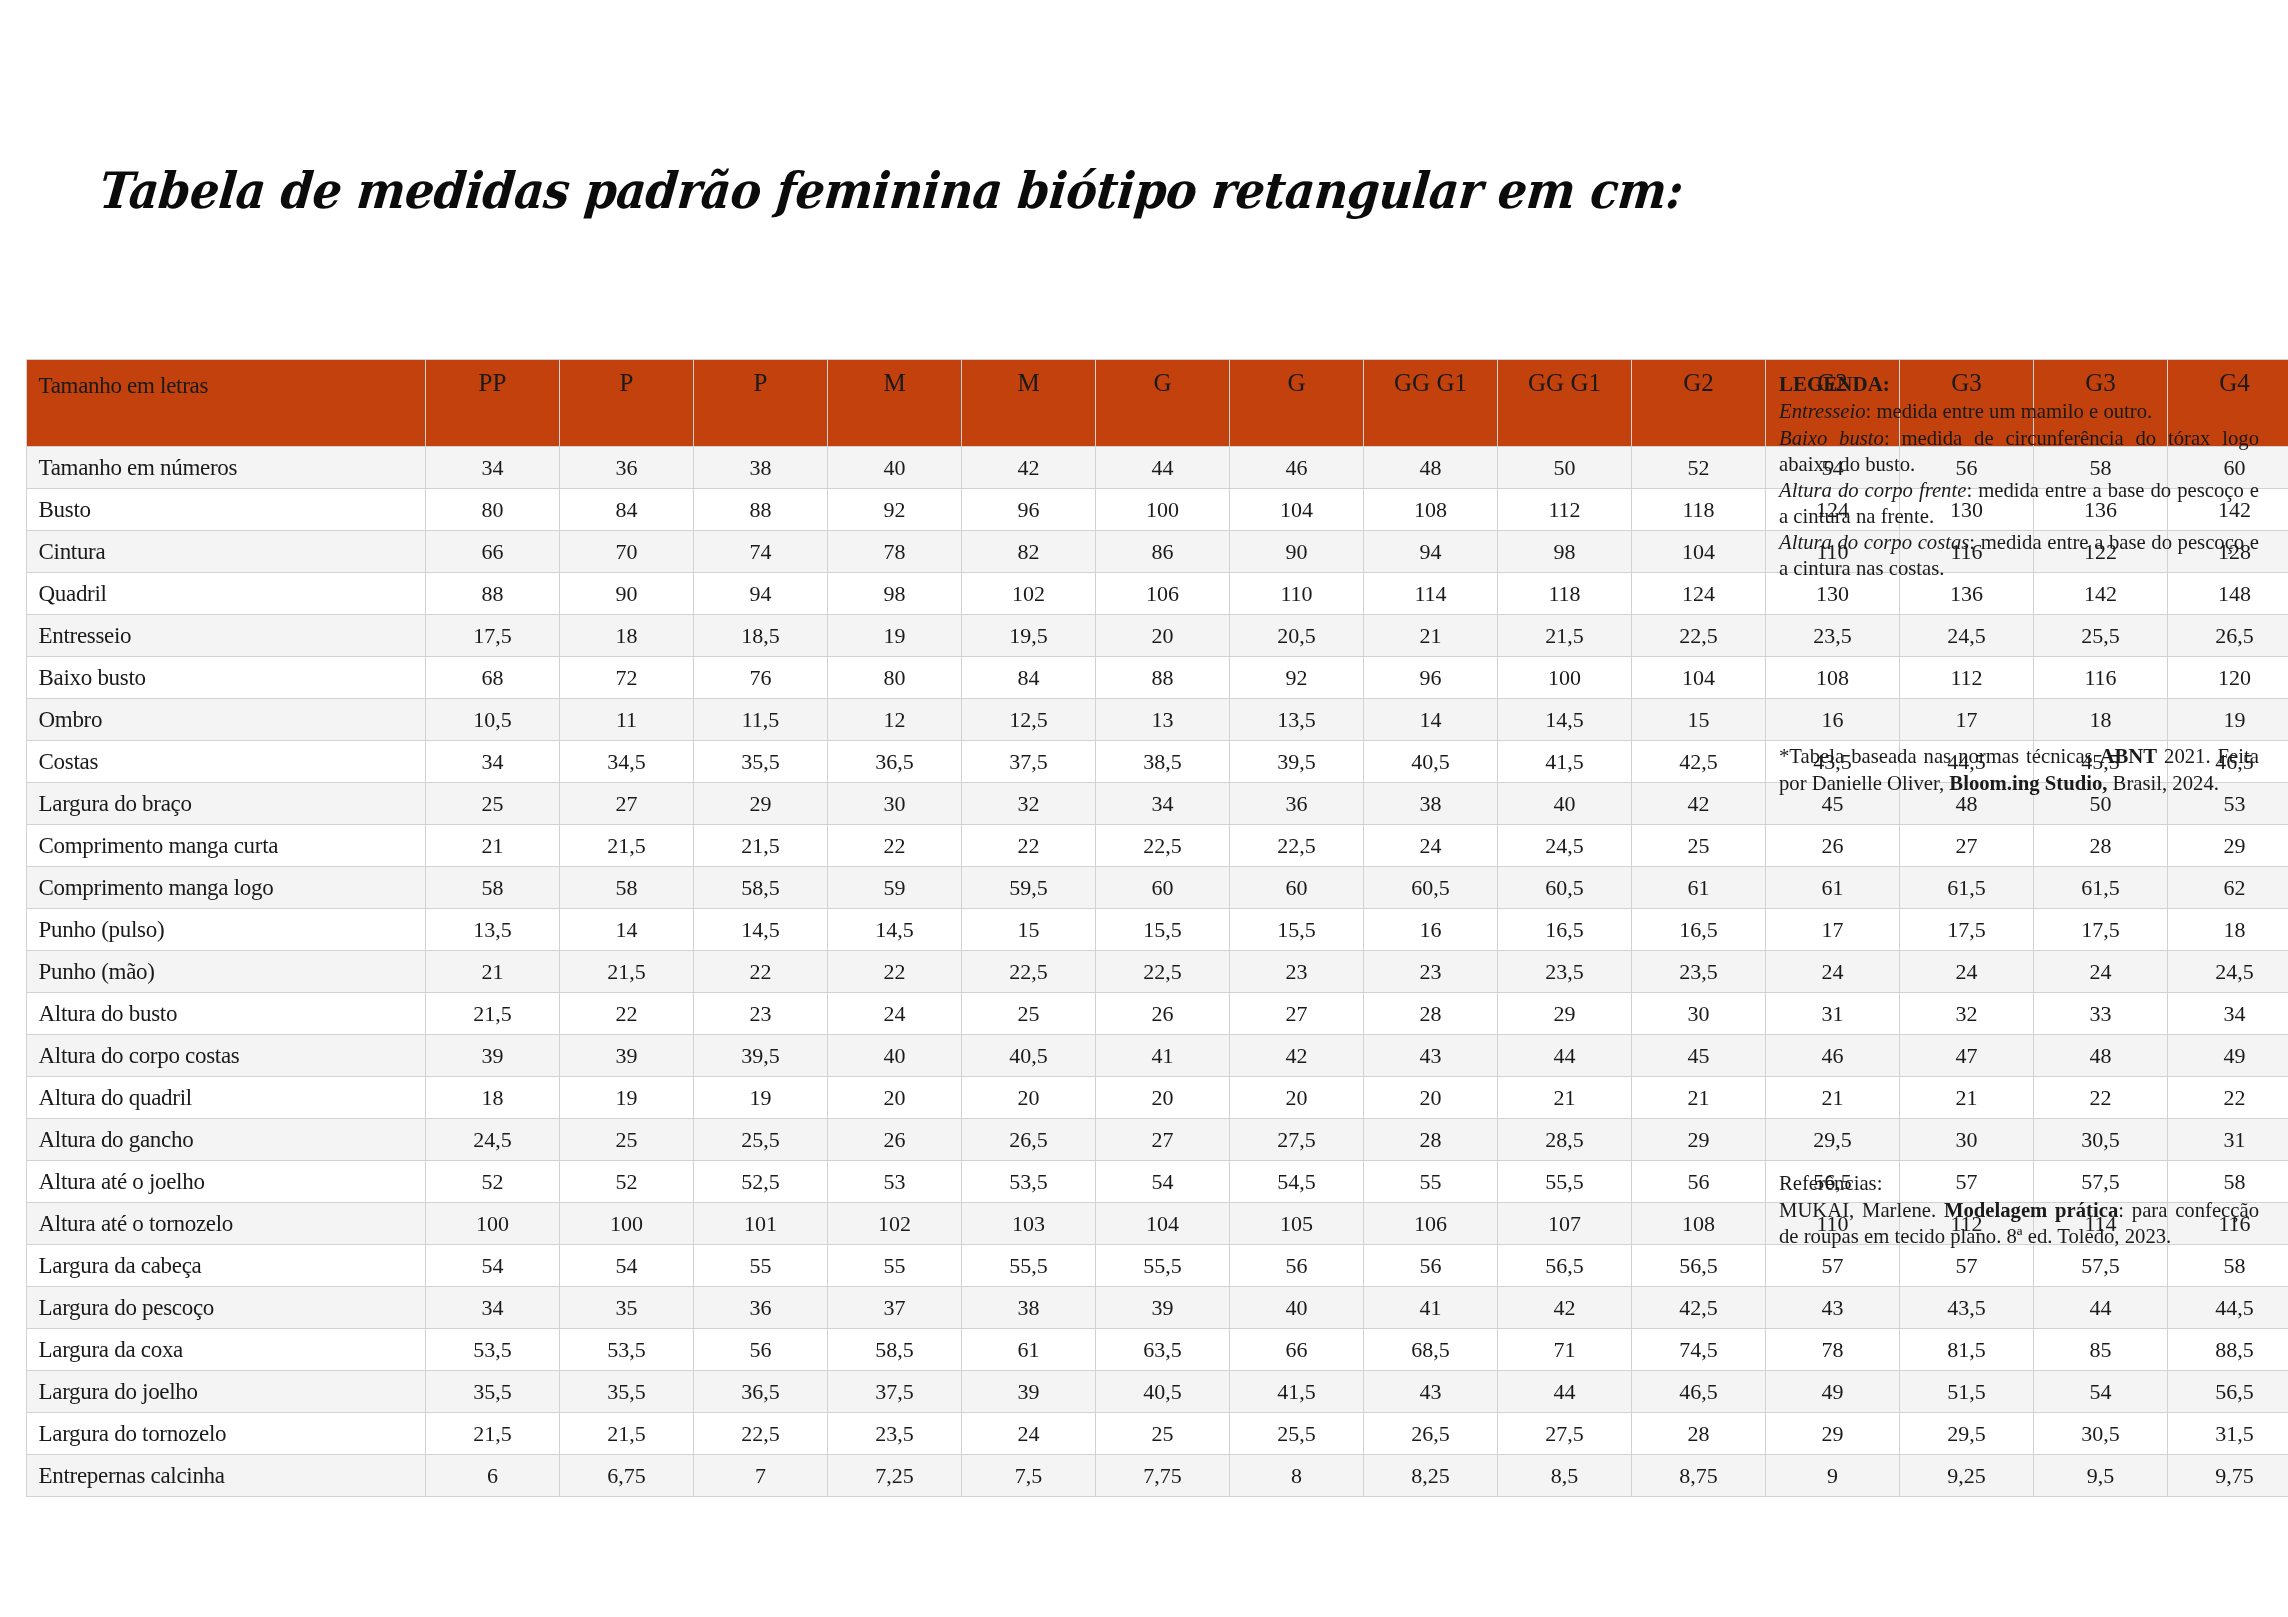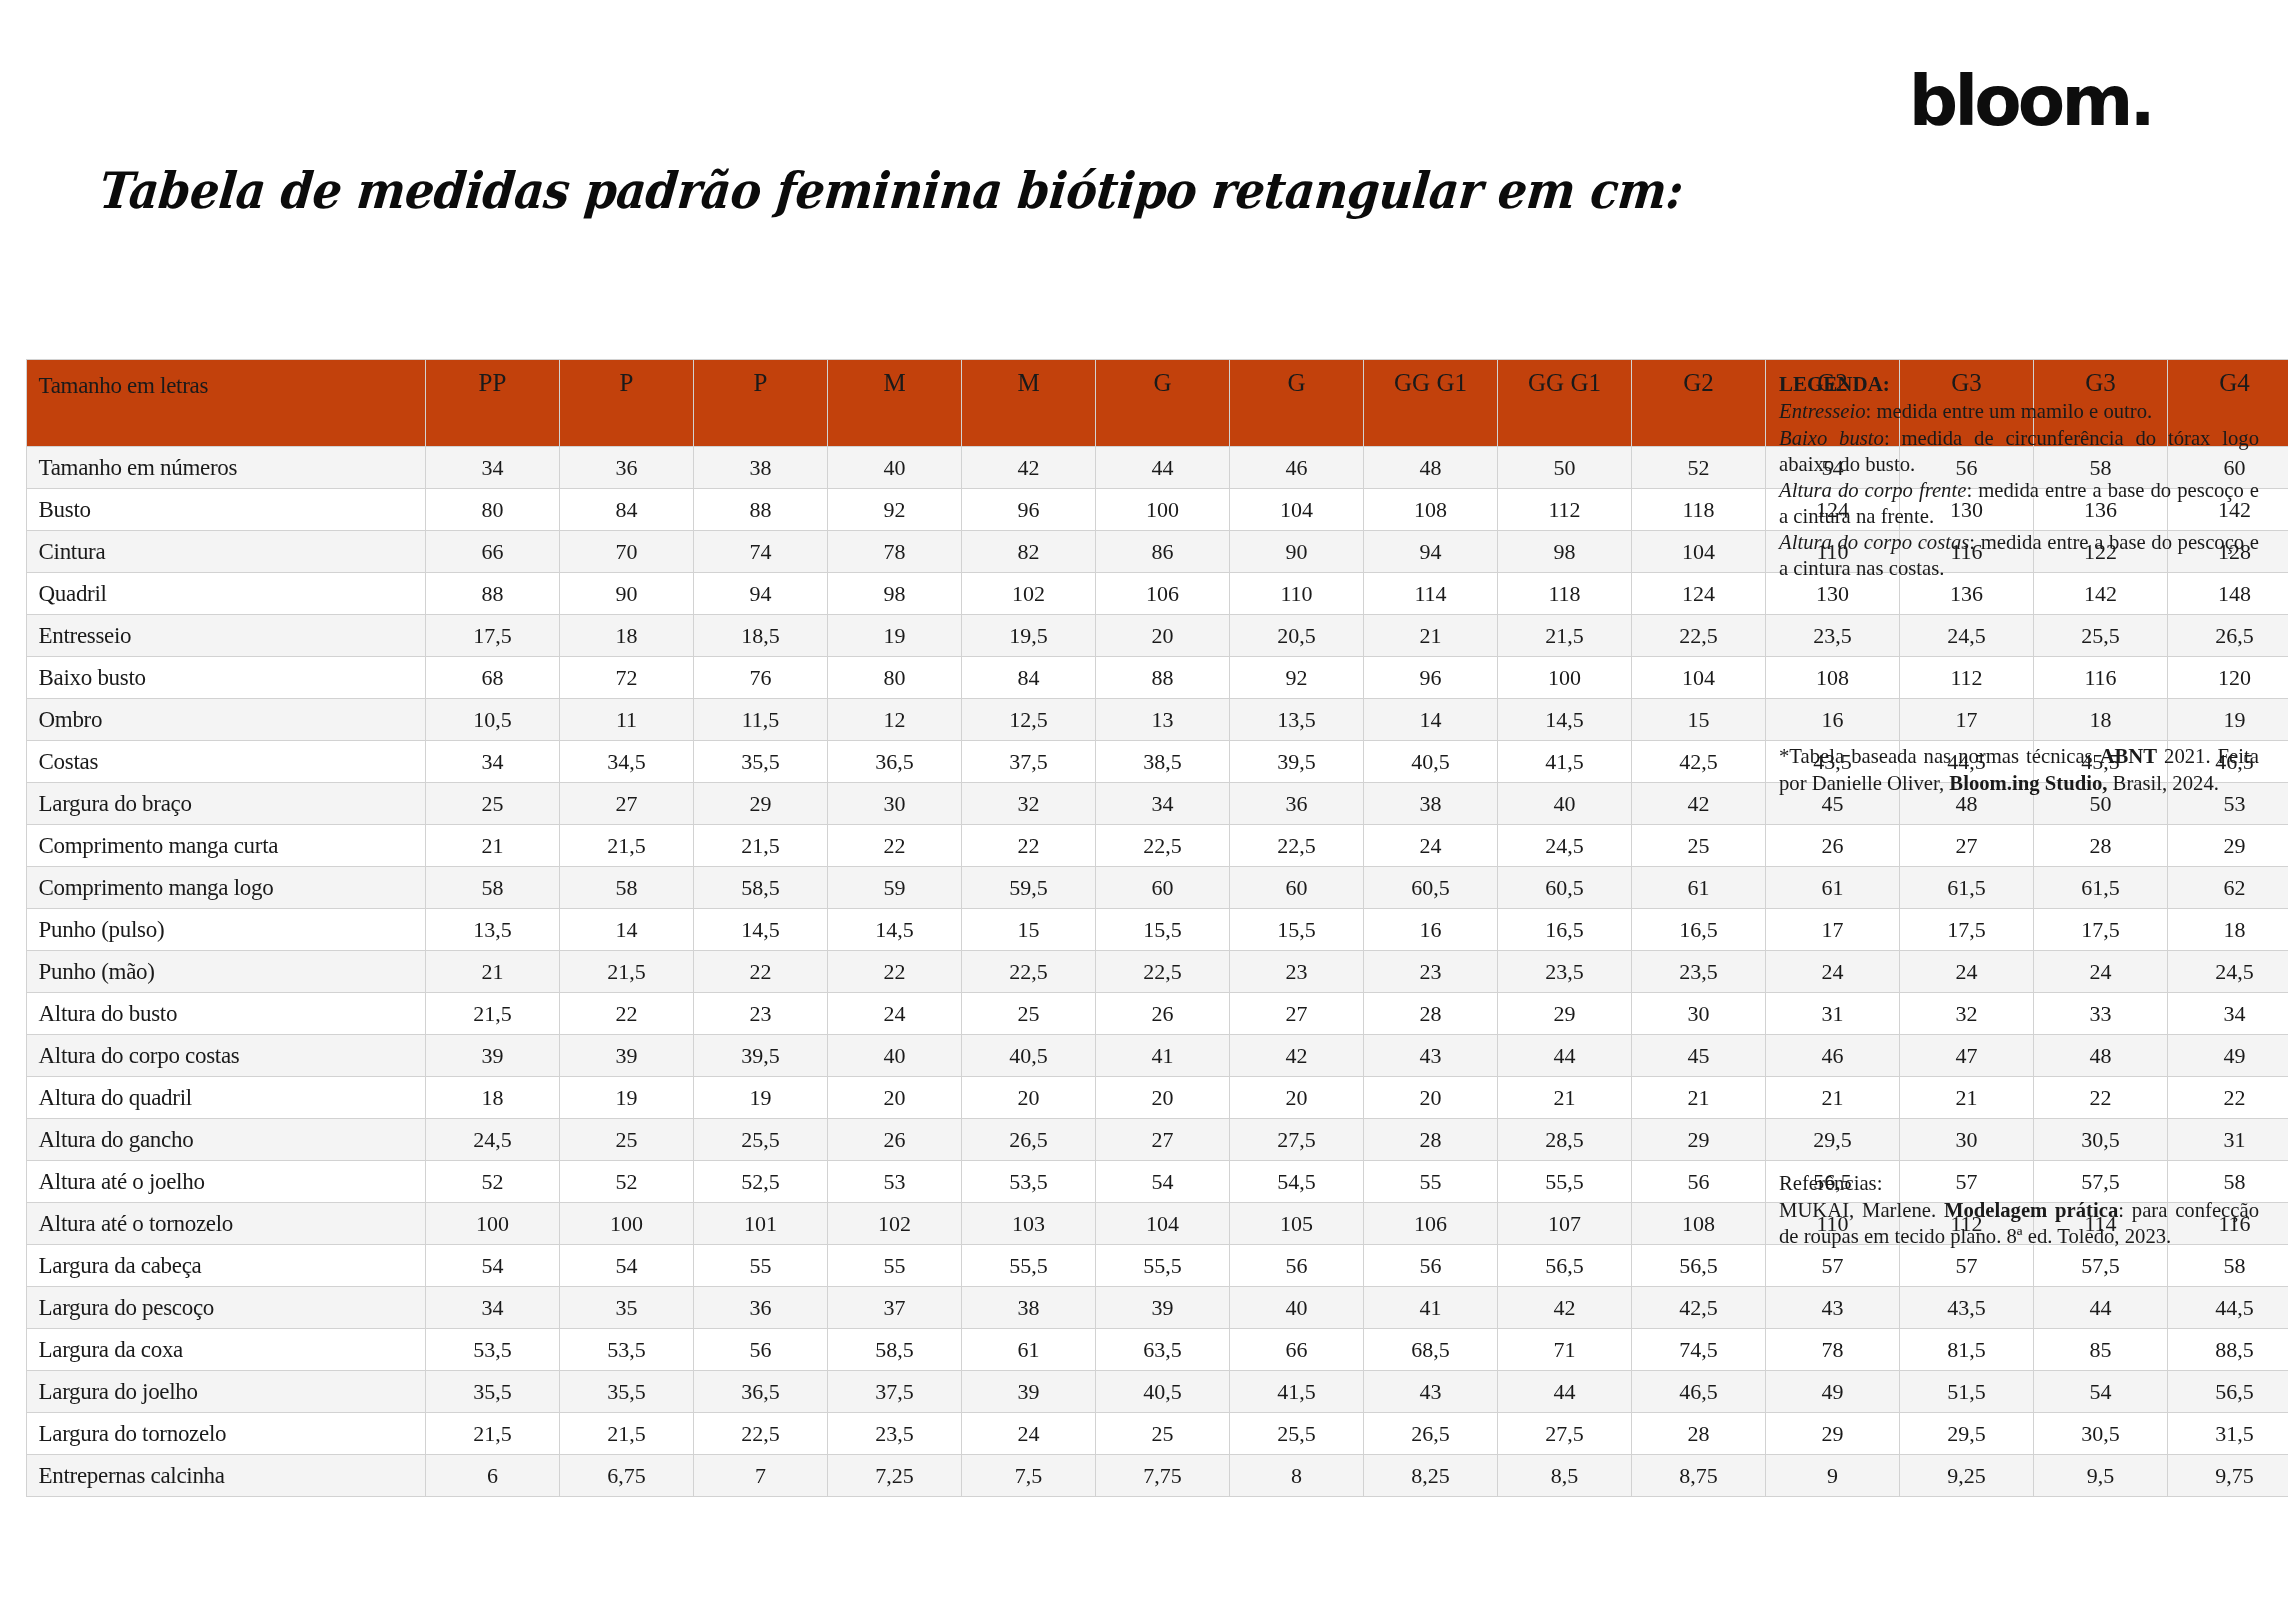--- a/index.html
+++ b/index.html
@@ -167,7 +167,6 @@
 <body>
 
 <div id="logo">
-  <span class="logo-line logo-top">bloom.</span>
 </div>
 
 <div id="page-title">Tabela de medidas padrão feminina biótipo retangular em cm:</div>

